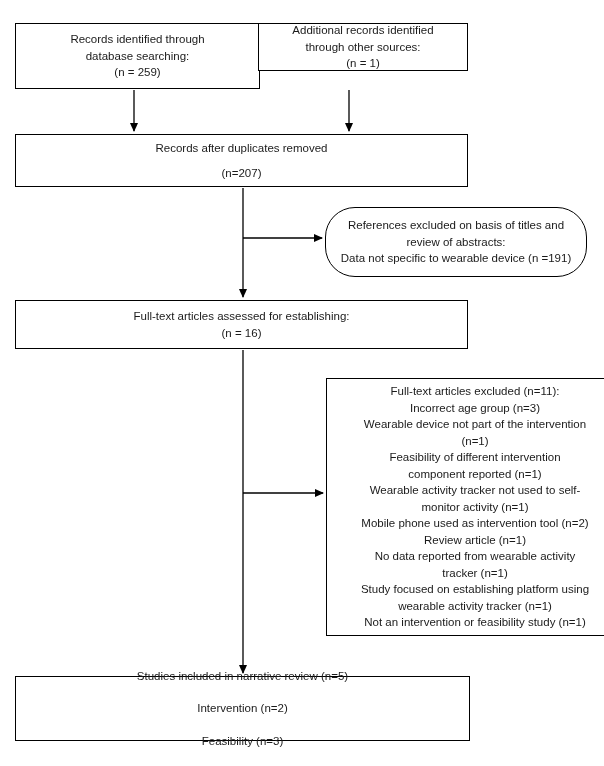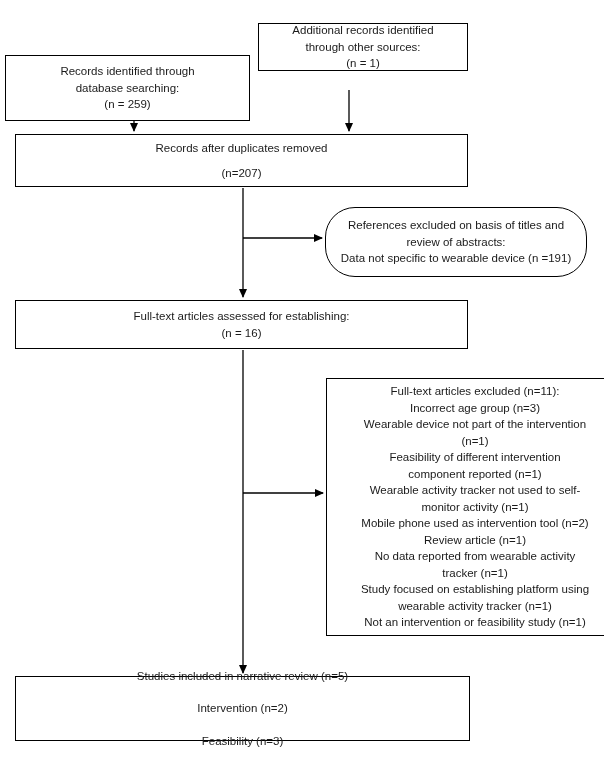--- a/index.html
+++ b/index.html
@@ -39,7 +39,7 @@
   .box .line {
     width: 100%;
   }
-  .box-records-identified  { left: 5px;  top: 23px;  width: 245px; height: 66px; margin-top: 32px;  }
+  .box-records-identified  { left: 15px;  top: 23px;  width: 245px; height: 66px;  }
   .box-additional-records  { left: 258px; top: 23px;  width: 210px; height: 48px;  }
   .box-duplicates-removed  { left: 15px;  top: 134px; width: 453px; height: 53px; gap: 8px;  }
   .box-references-excluded { left: 325px; top: 207px; width: 262px; height: 70px; border-radius: 30px;  }

